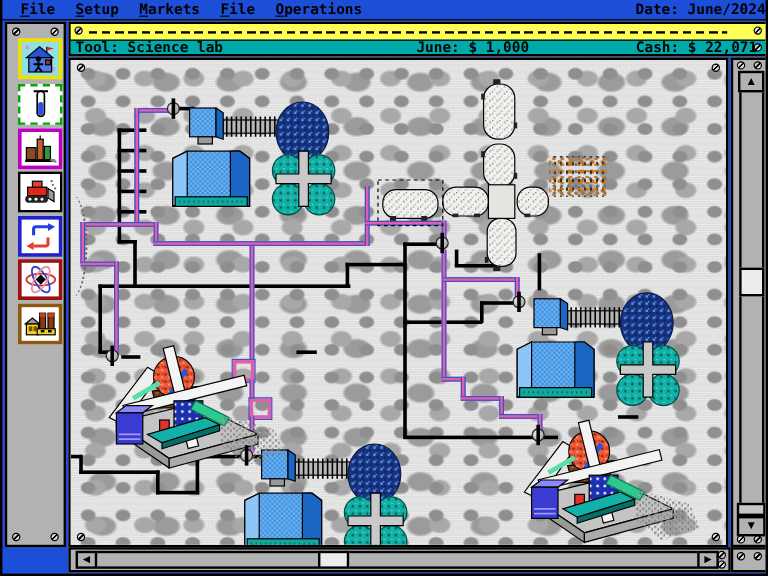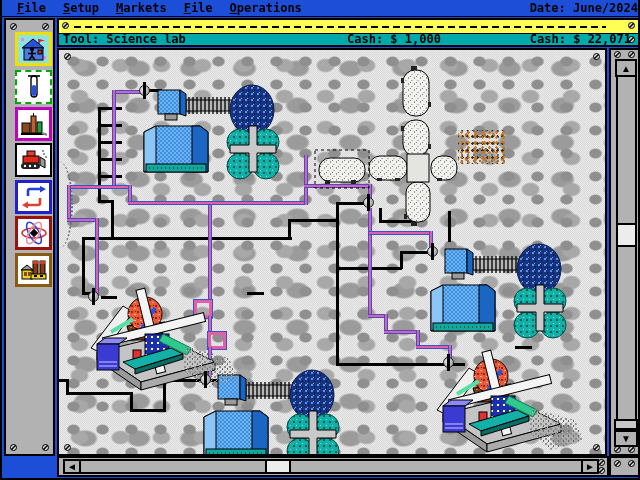--- a/index.html
+++ b/index.html
@@ -92,7 +92,7 @@
     </div>
     <div id="statusbar">
       <span id="tool-label">Tool: Science lab</span>
-      <span id="cost-label">Cash: $ 1,000</span>
+      <span id="cost-label">June: $ 1,000</span>
       <span id="cash-label">Cash: $ 22,071</span>
     </div>
     <div class="screw" style="left:3px;top:2px"></div>

